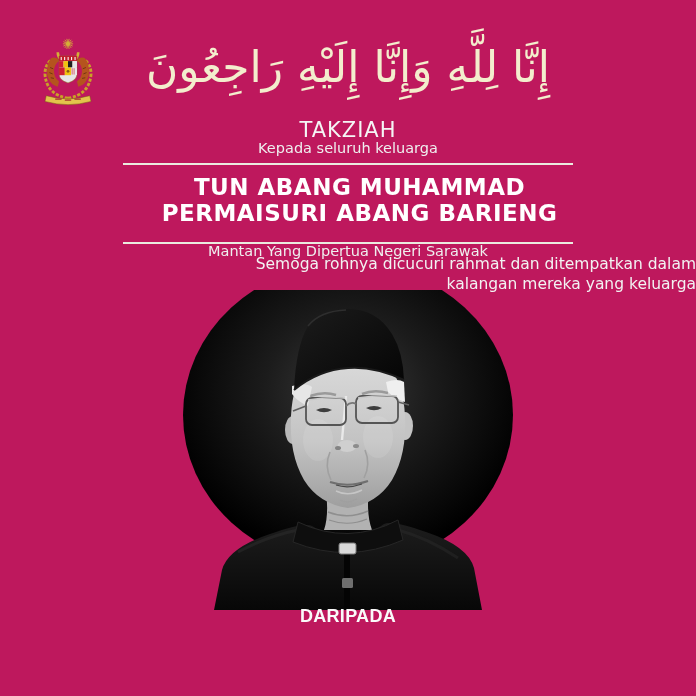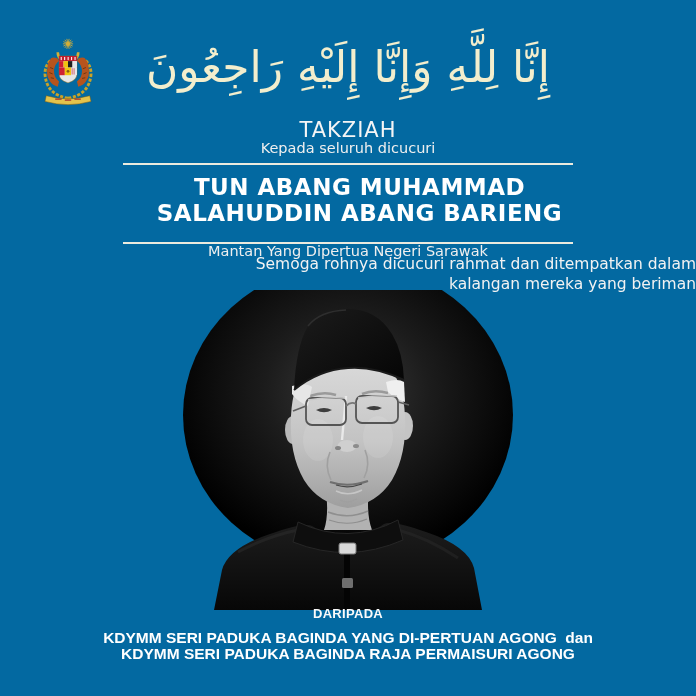--- a/index.html
+++ b/index.html
@@ -4,7 +4,7 @@
 <style>
   html,body{margin:0;padding:0;background:#000;}
   .poster{
-    position:relative;width:696px;height:696px;background:#0369a1;
+    position:relative;width:696px;height:696px;background:#be185d;
     overflow:hidden;font-family:"DejaVu Sans",sans-serif;color:#fafafa;
     -webkit-font-smoothing:antialiased;
   }

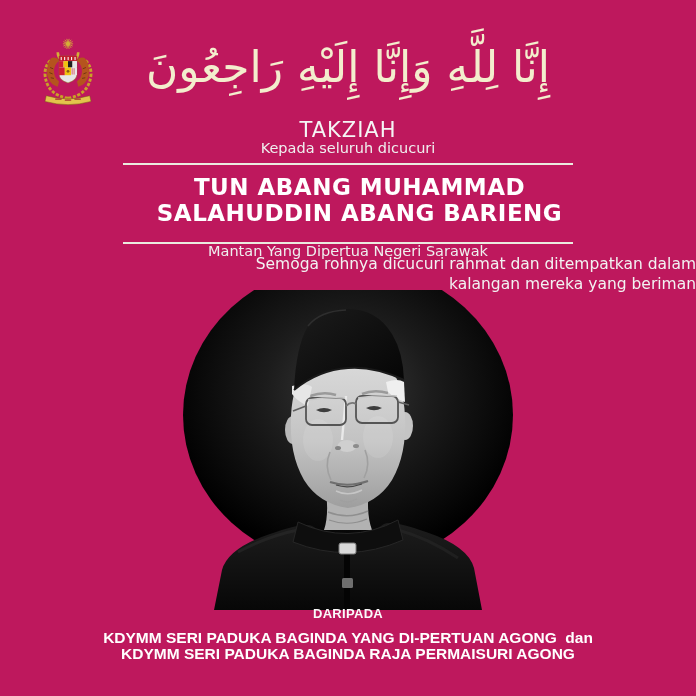--- a/index.html
+++ b/index.html
@@ -102,7 +102,7 @@
   <div class="calligraphy" dir="rtl">إِنَّا لِلَّهِ وَإِنَّا إِلَيْهِ رَاجِعُونَ</div>
 
   <div class="abs takziah">TAKZIAH</div>
-  <div class="abs kepada">Kepada seluruh dicucuri</div>
+  <div class="abs kepada">Kepada seluruh keluarga</div>
 
   <div class="divider divider-1"></div>
 

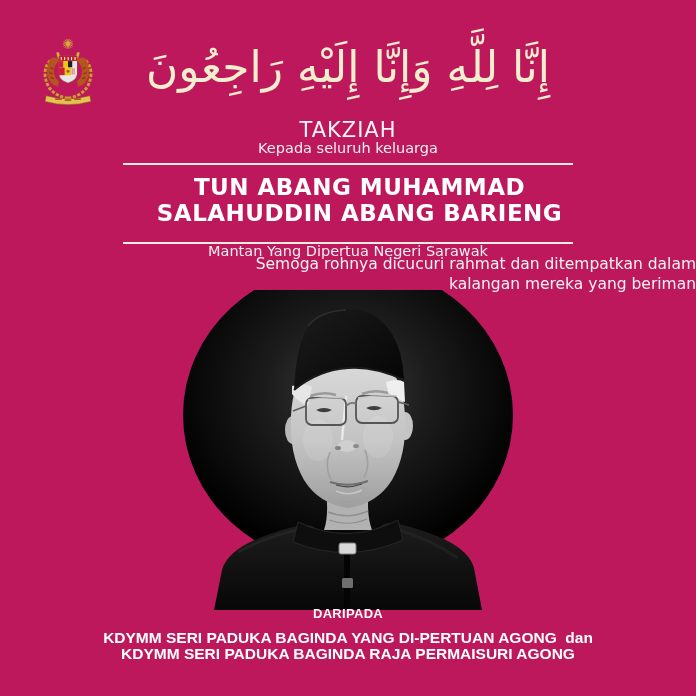--- a/index.html
+++ b/index.html
@@ -108,7 +108,7 @@
 
   <div class="abs name">
     <div>TUN ABANG MUHAMMAD</div>
-    <div>SALAHUDDIN ABANG BARIENG</div>
+    <div>PERMAISURI ABANG BARIENG</div>
   </div>
   <div class="abs mantan">Mantan Yang Dipertua Negeri Sarawak</div>
 

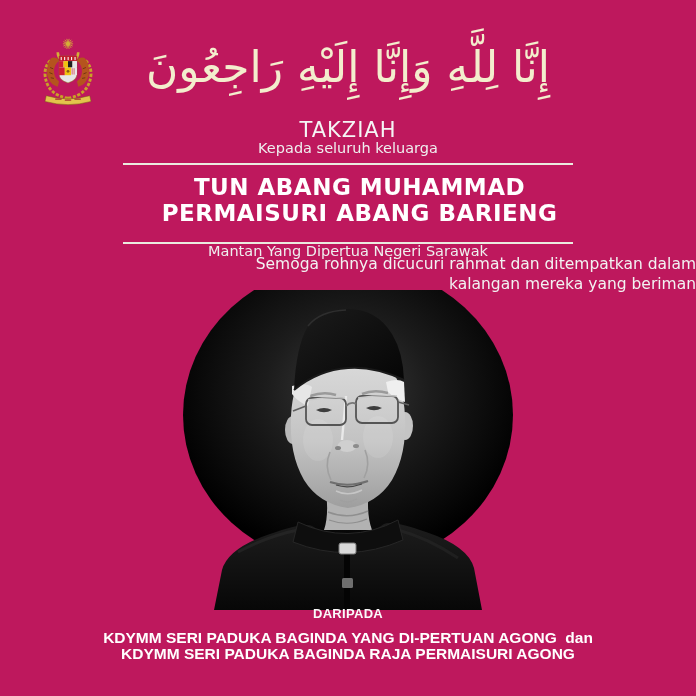--- a/index.html
+++ b/index.html
@@ -116,7 +116,7 @@
 
   <div class="abs message">
     <div>Semoga rohnya dicucuri rahmat dan ditempatkan dalam</div>
-    <div>kalangan mereka yang beriman</div>
+    <div>kalangan mereka yang keluarga</div>
   </div>
 
   <div class="portrait">

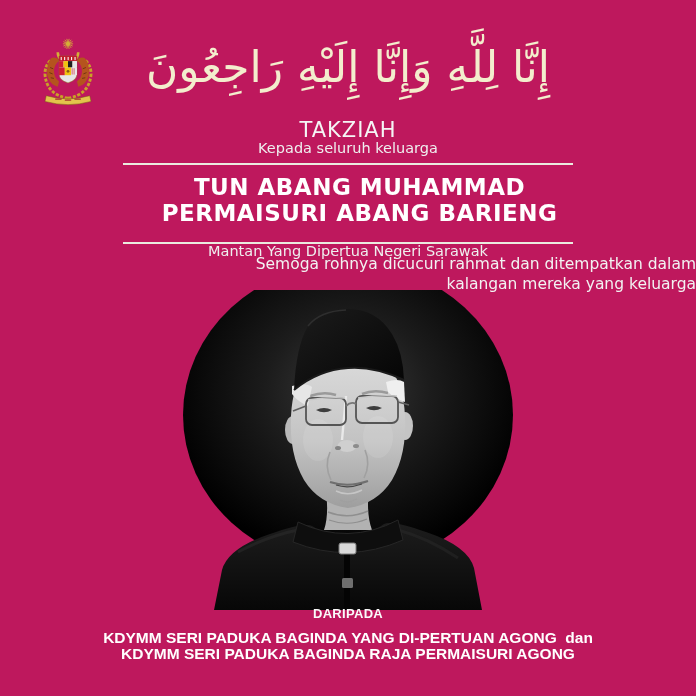--- a/index.html
+++ b/index.html
@@ -25,7 +25,7 @@
   .mantan{top:243px;font-size:14.5px;color:#efefef;}
   .message{top:255px;font-size:15.5px;line-height:19.5px;color:#f2f2f2;text-align:right;}
   .portrait{position:absolute;left:178px;top:290px;width:340px;height:320px;}
-  .daripada{top:606px;font-size:13px;font-weight:700;font-family:"Liberation Sans",sans-serif;letter-spacing:.3px;}
+  .daripada{top:606px;font-size:18px;font-weight:700;font-family:"Liberation Sans",sans-serif;letter-spacing:.3px;}
   .sender{top:630px;font-size:15.5px;font-weight:700;line-height:16px;font-family:"Liberation Sans",sans-serif;color:#ffffff;}
 </style>
 </head>

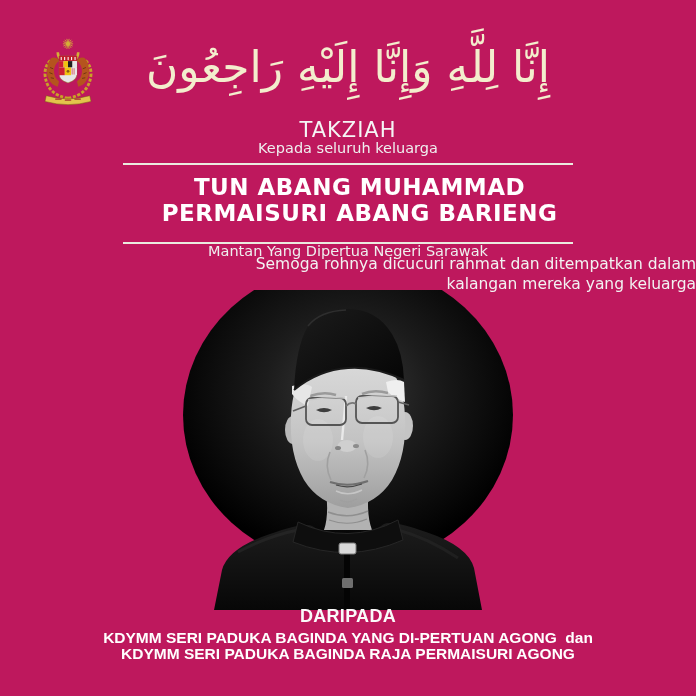--- a/index.html
+++ b/index.html
@@ -202,10 +202,6 @@
   </div>
 
   <div class="abs daripada">DARIPADA</div>
-  <div class="abs sender">
-    <div>KDYMM SERI PADUKA BAGINDA YANG DI-PERTUAN AGONG&nbsp;&nbsp;dan</div>
-    <div>KDYMM SERI PADUKA BAGINDA RAJA PERMAISURI AGONG</div>
-  </div>
 
 </div>
 

